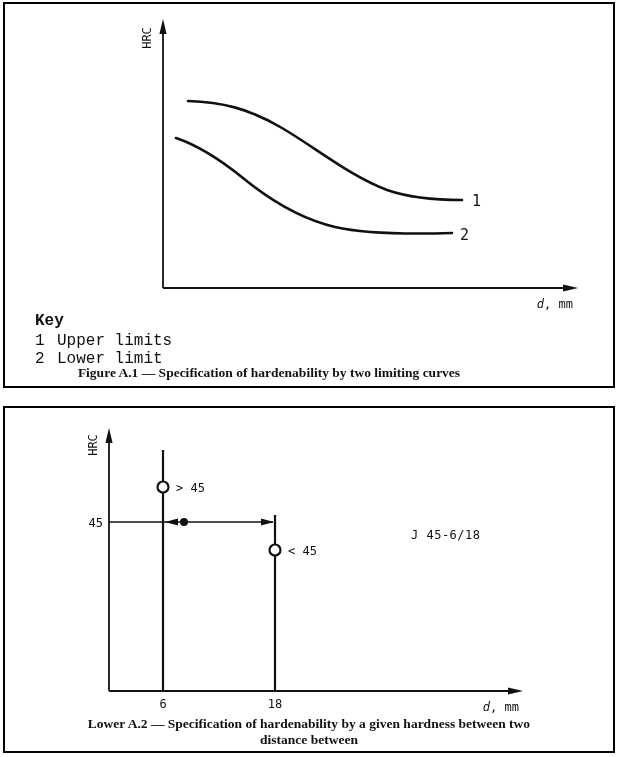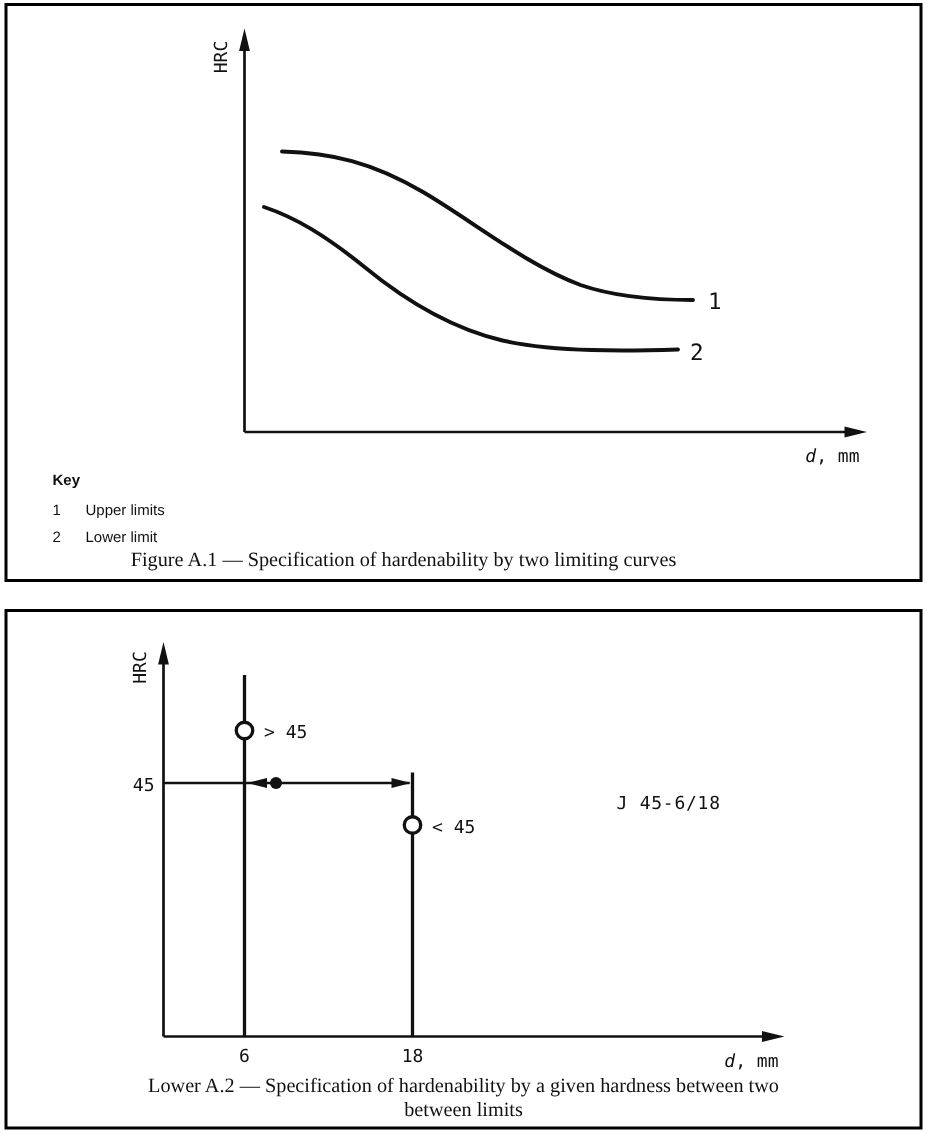--- a/index.html
+++ b/index.html
@@ -11,7 +11,7 @@
   .plot-svg{position:absolute;left:0;top:0;}
   .mono{font-family:"DejaVu Sans Mono",monospace;}
   svg text{fill:#111;}
-  .key{position:absolute;left:30px;top:308px;font-size:10px;line-height:18px;}
+  .key{position:absolute;left:30px;top:308px;font-size:16px;line-height:18px;font-family:Liberation Mono, monospace;}
   .key-title{font-weight:bold;margin-bottom:2px;}
   .key-row{display:flex;}
   .key-num{width:22px;}

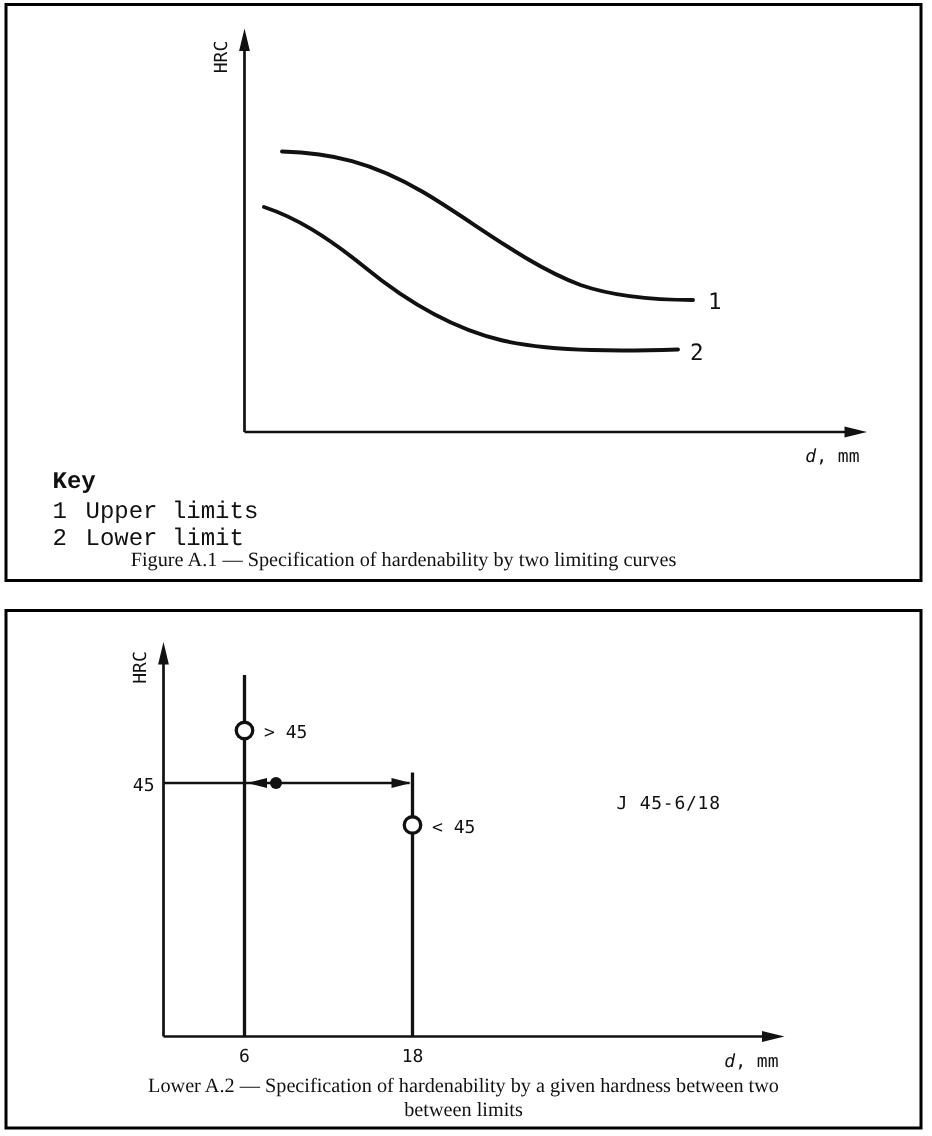--- a/index.html
+++ b/index.html
@@ -16,7 +16,7 @@
   .key-row{display:flex;}
   .key-num{width:22px;}
   .caption{position:absolute;left:0;right:0;text-align:center;
-           font-family:"Liberation Serif",serif;font-weight:normal;font-size:13.5px;line-height:1.18;}
+           font-family:"Liberation Serif",serif;font-weight:bold;font-size:13.5px;line-height:1.18;}
   #caption-a1{bottom:5px;padding-right:80px;box-sizing:border-box;}
   #caption-a2{bottom:3px;}
 </style>

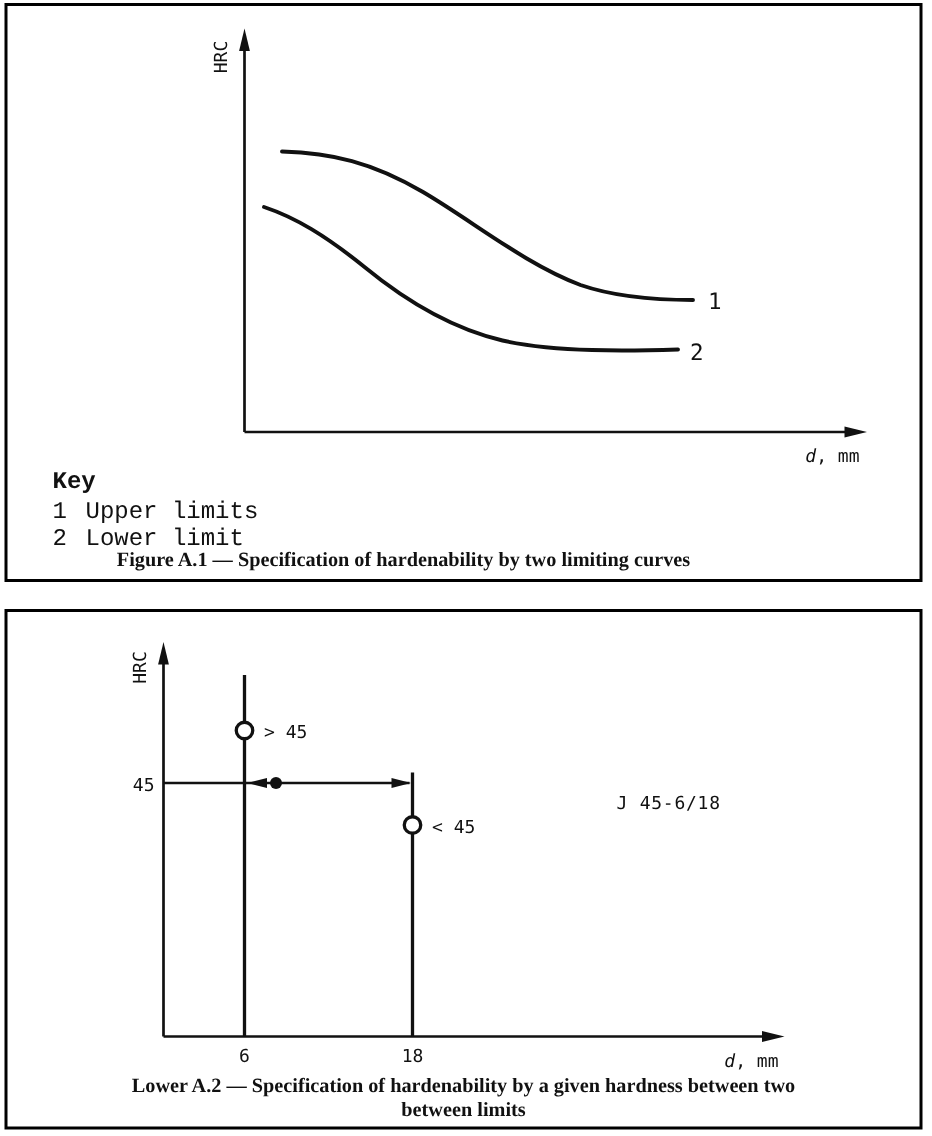--- a/index.html
+++ b/index.html
@@ -91,7 +91,7 @@
 
     <div class="caption" id="caption-a2">
       <div>Lower A.2 — Specification of hardenability by a given hardness between two</div>
-      <div>between limits</div>
+      <div>distance between</div>
     </div>
   </div>
 

